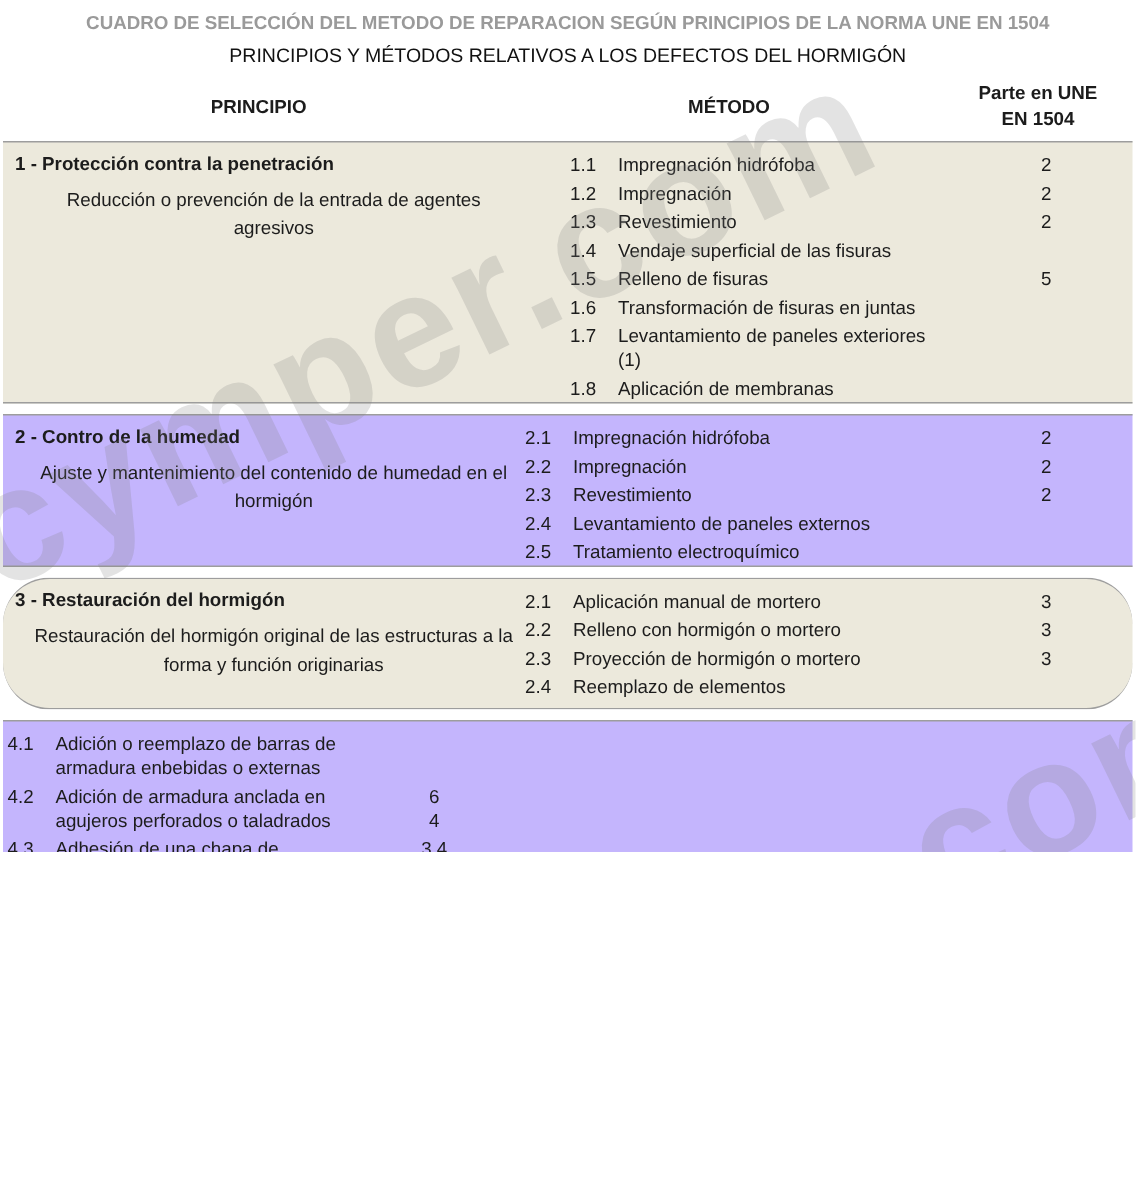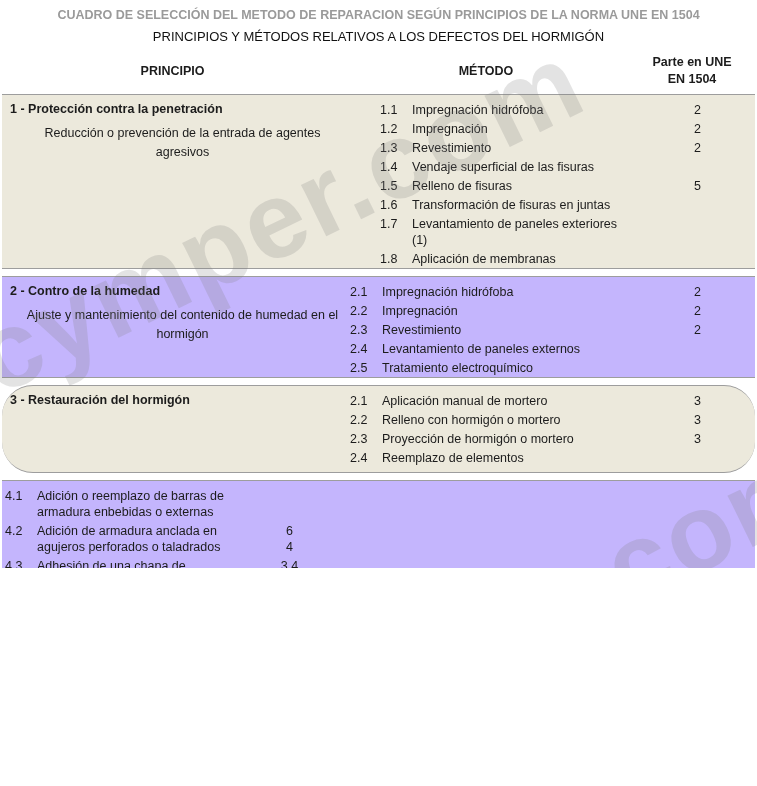--- a/index.html
+++ b/index.html
@@ -161,6 +161,7 @@
       <section class="section tone-a">
         <div class="left">
           <div class="sec-title">3 - Restauración del hormigón</div>
+          <div class="sec-desc">Restauración del hormigón original de las estructuras a la forma y función originarias</div>
         </div>
         <div class="right">
           <div class="mrow">

